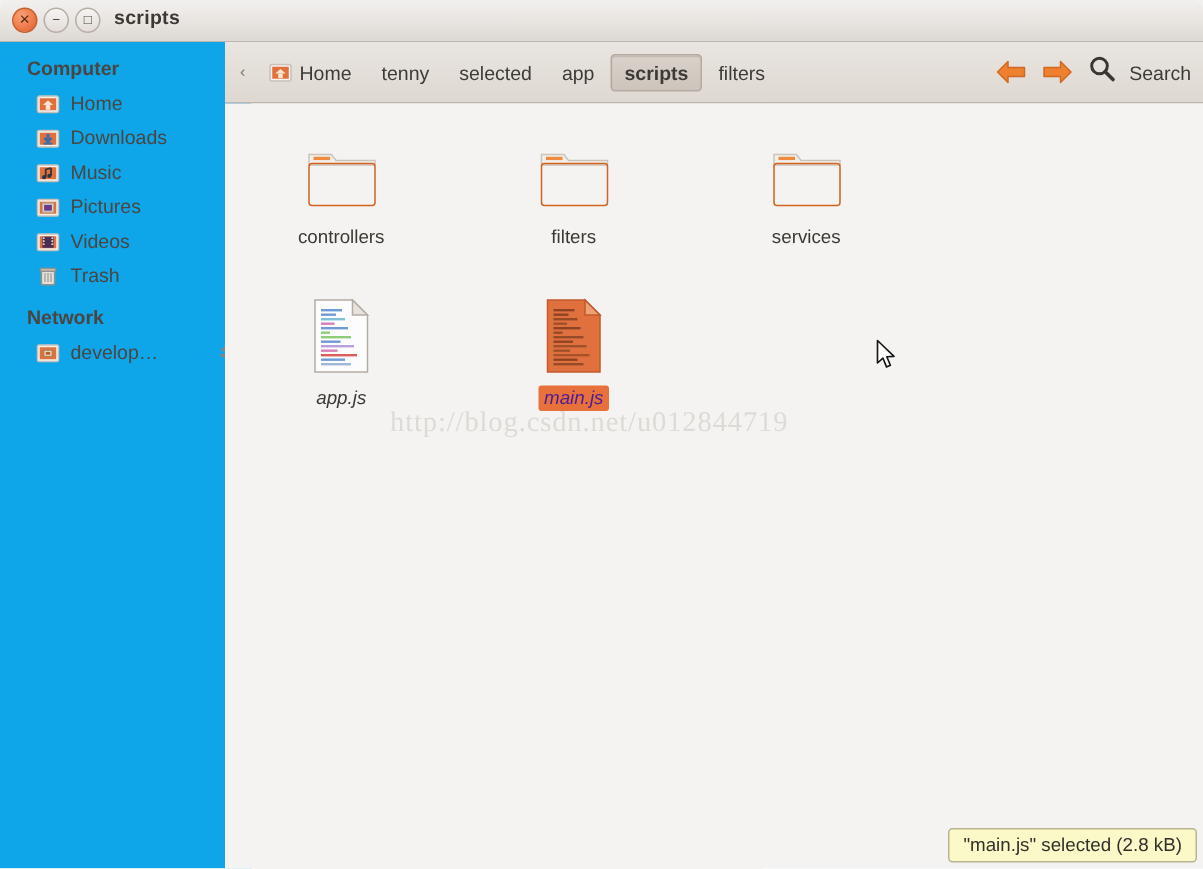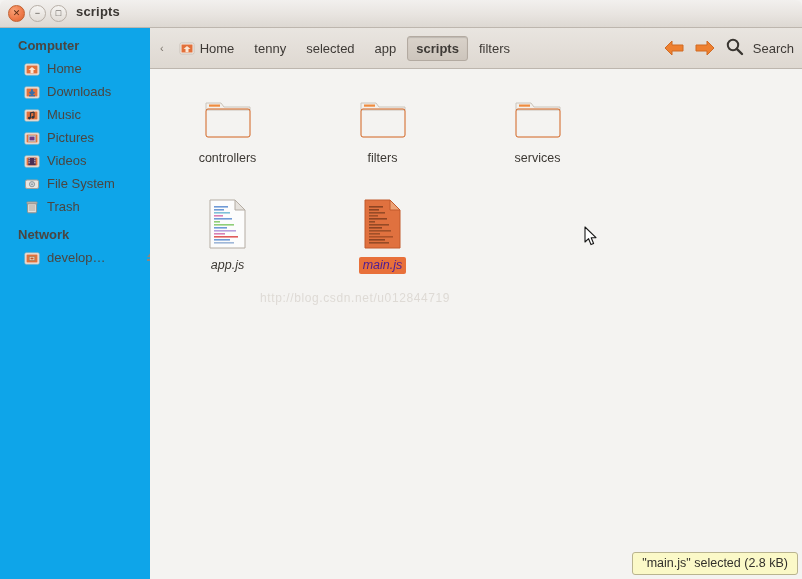--- a/index.html
+++ b/index.html
@@ -333,16 +333,6 @@
       <span class="label">Videos</span>
     </div>
 
-    <div class="side-item">
-      <span class="sicon">
-        <svg width="16" height="16" viewBox="0 0 16 16">
-          <rect x="1.5" y="4" width="13" height="8.5" rx="1.5" fill="#e9e6e1" stroke="#a7a099"></rect>
-          <circle cx="8" cy="8.2" r="2.6" fill="#cfd4d8" stroke="#93999e"></circle>
-          <circle cx="8" cy="8.2" r="0.8" fill="#7e868d"></circle>
-        </svg>
-      </span>
-      <span class="label">File System</span>
-    </div>
 
     <div class="side-item">
       <span class="sicon">

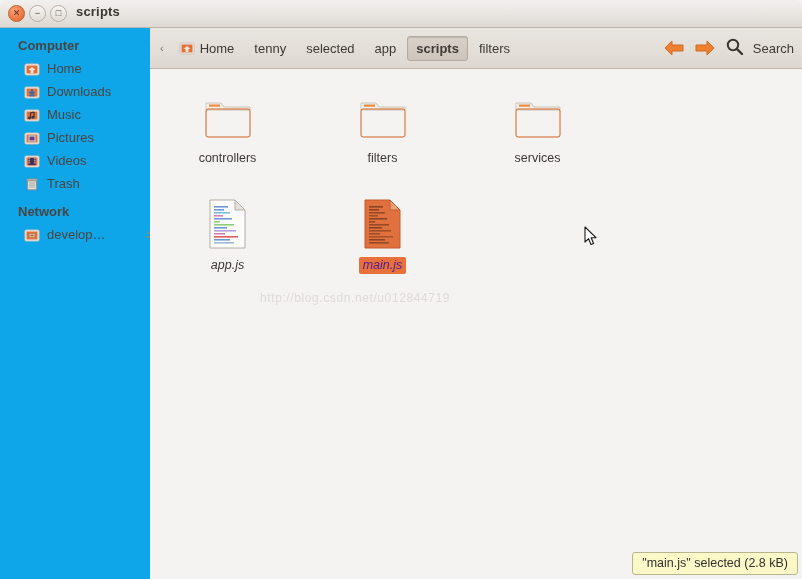--- a/index.html
+++ b/index.html
@@ -213,9 +213,9 @@
   #watermark {
     position: absolute;
     left: 110px;
-    top: 222px;
-    font-family: Liberation Sans, sans-serif;
-    font-size: 12px;
+    top: 202px;
+    font-family: Liberation Serif, serif;
+    font-size: 19px;
     color: #dedad5;
     letter-spacing: .6px;
     white-space: nowrap;

